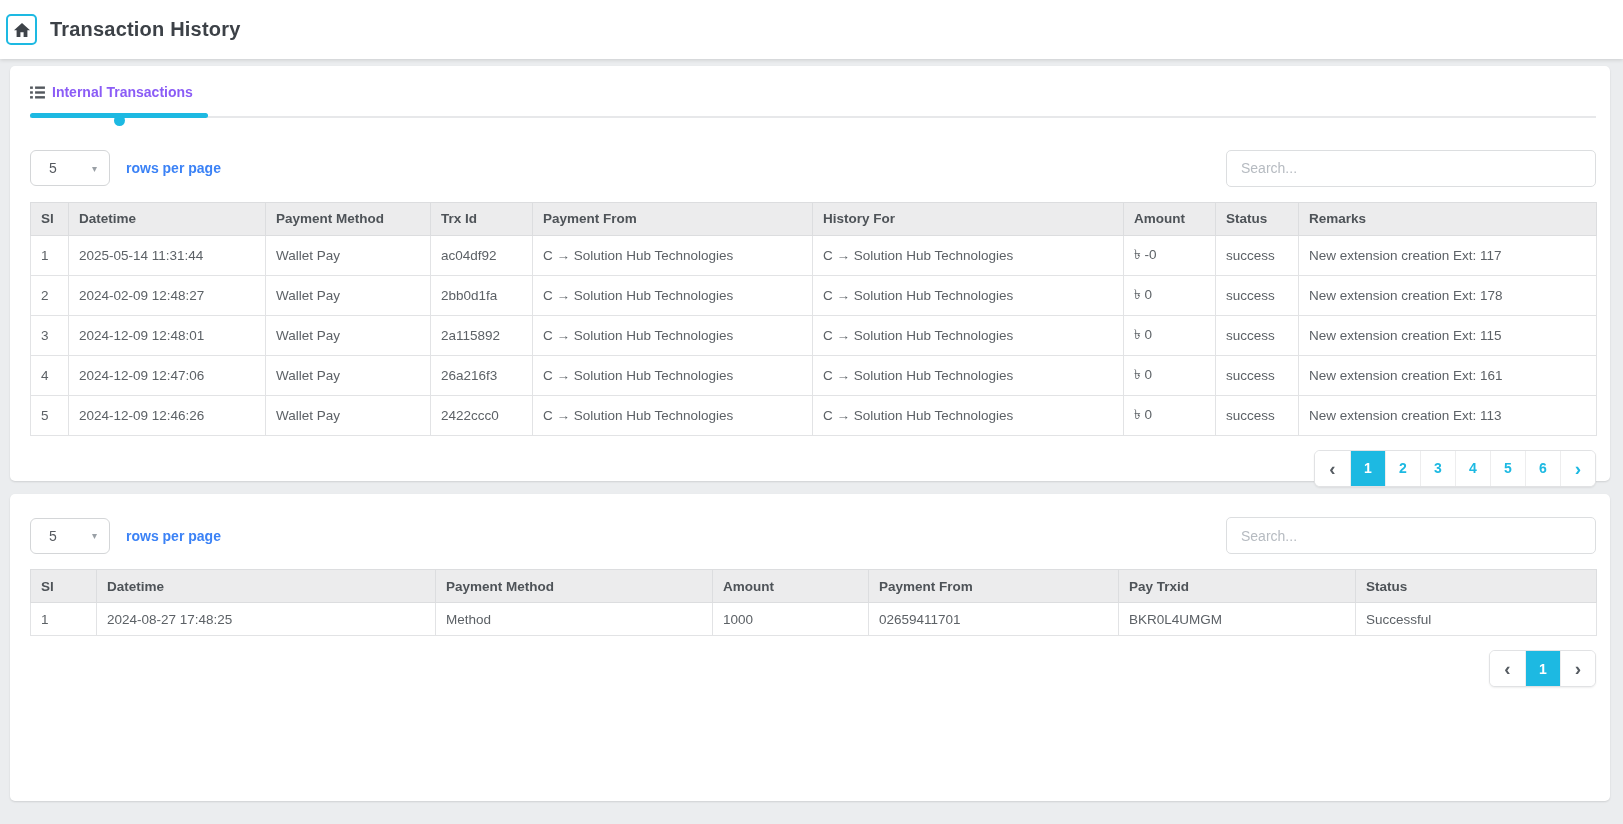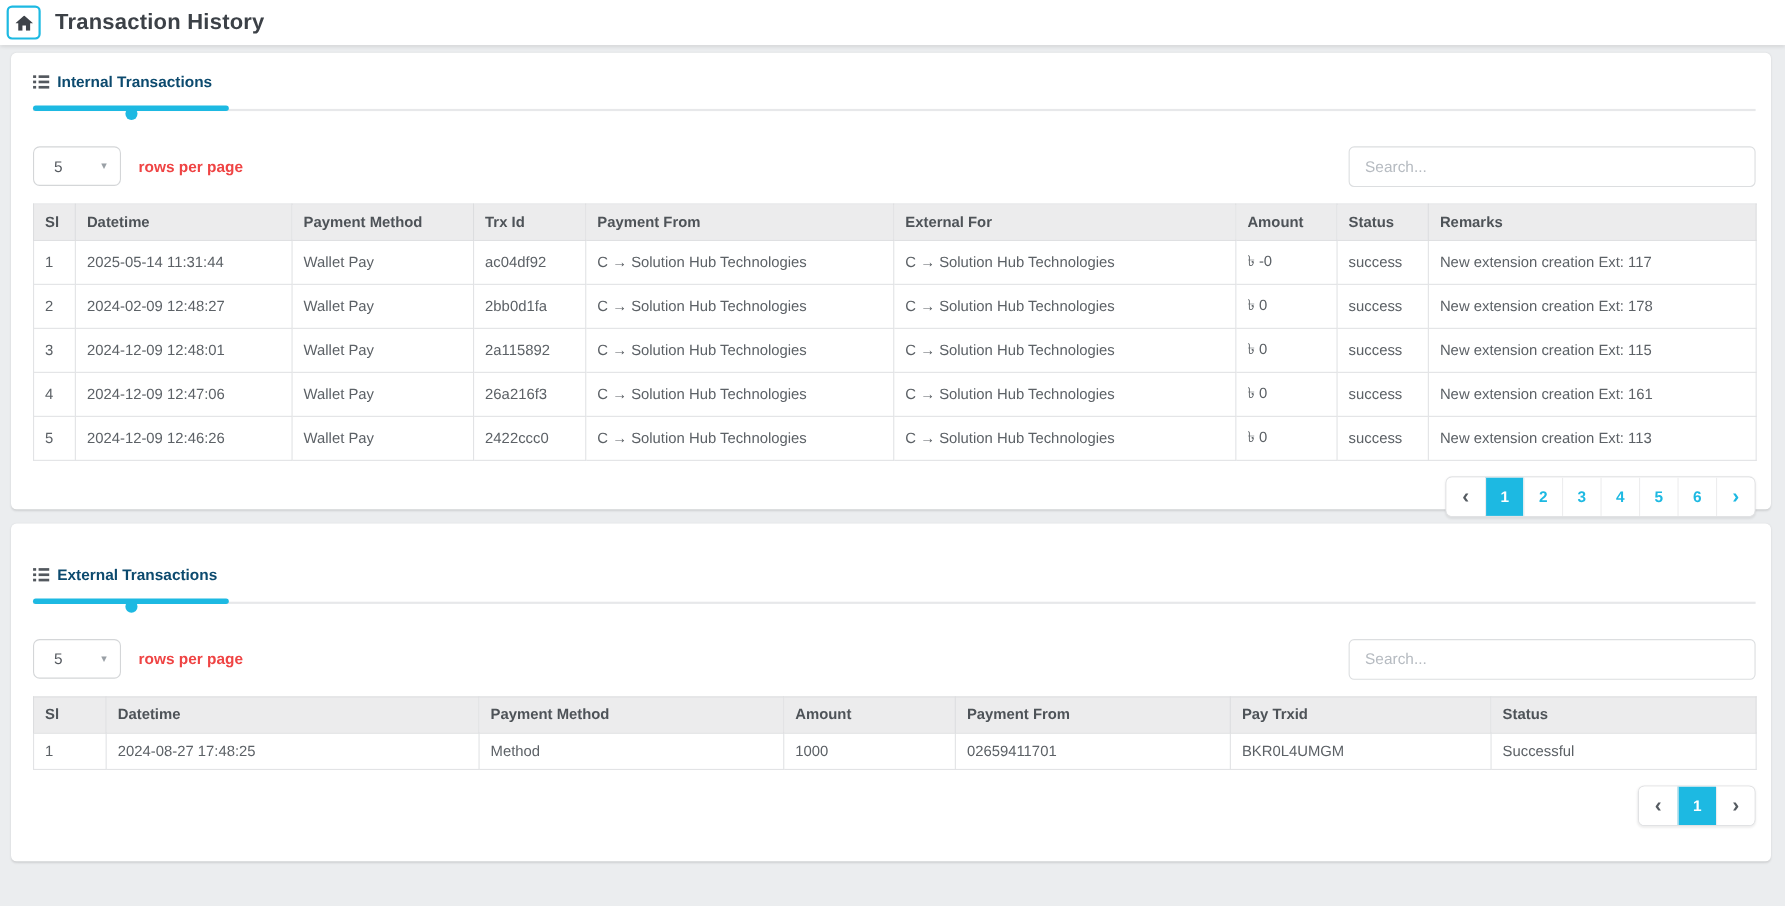--- a/index.html
+++ b/index.html
@@ -18,7 +18,7 @@
   }
   
   .topbar{
-    height:41px;background:#fff;display:flex;align-items:center;
+    height:59px;background:#fff;display:flex;align-items:center;
     padding-left:6px;box-shadow:0 1px 4px rgba(0,0,0,.14);
     position:relative;z-index:2;
   }

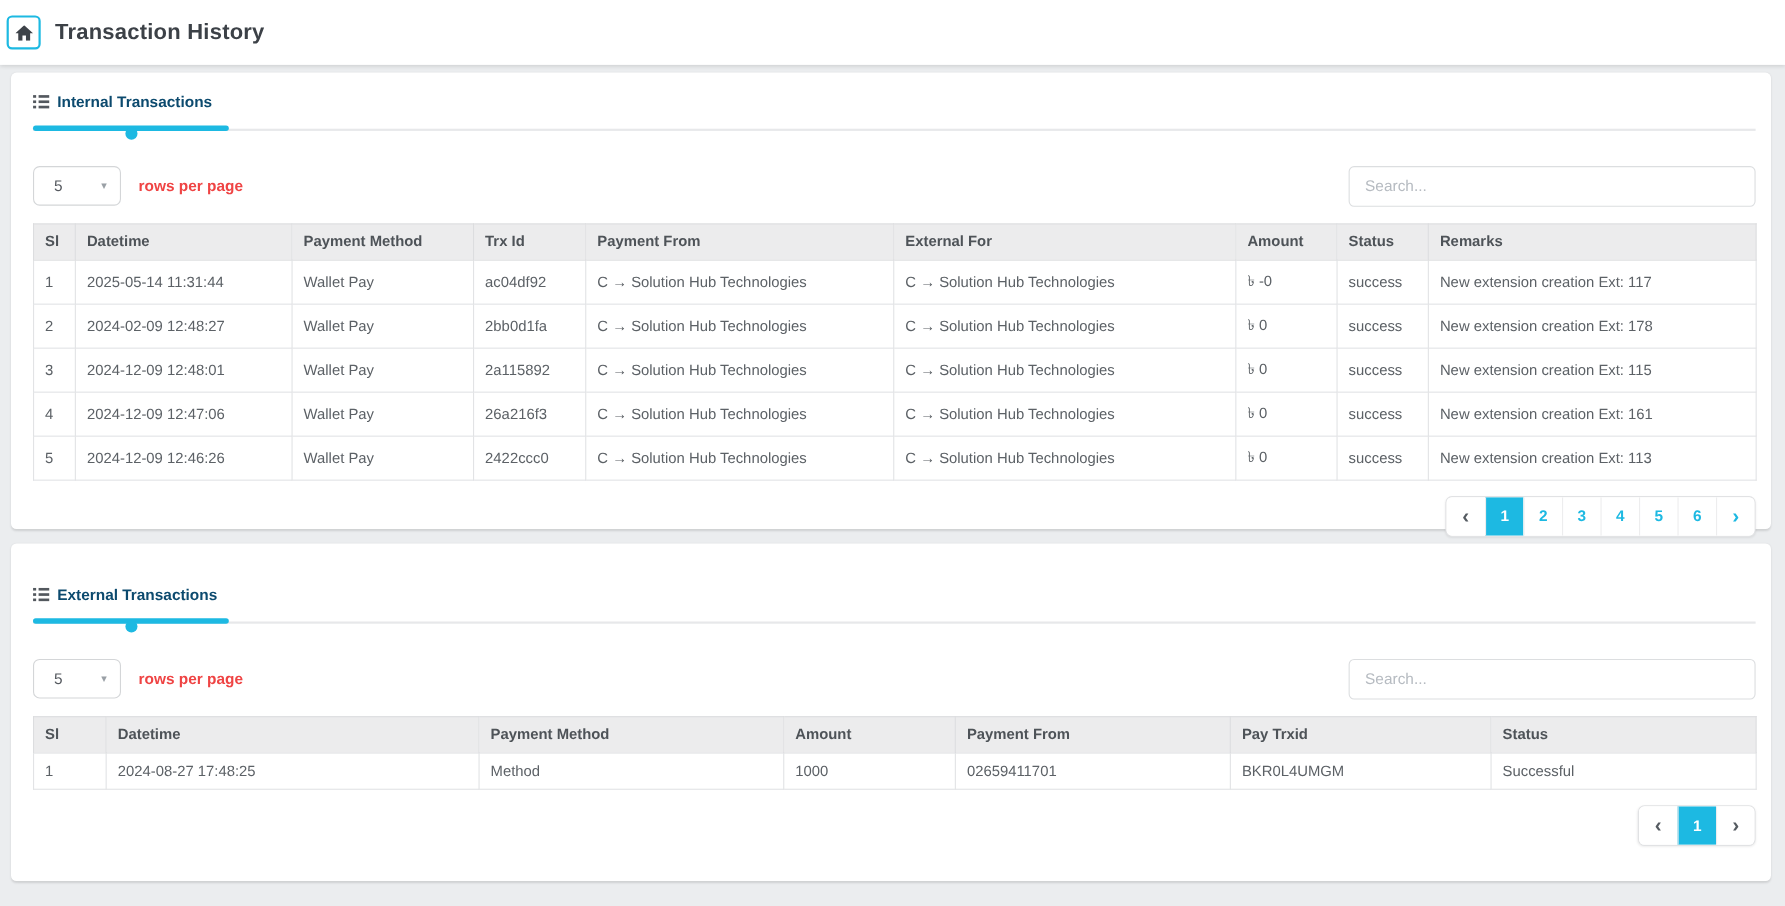--- a/index.html
+++ b/index.html
@@ -44,7 +44,7 @@
   .card.external .tabs{padding-top:38px;}
   .tab{
     display:inline-flex;align-items:center;gap:7px;cursor:pointer;
-    font-size:14px;font-weight:bold;color:#0c4a6e;
+    font-size:14px;font-weight:bold;color:#8b5cf6;
   }
   .tab .list-ic{color:#53585e;display:inline-flex;}
   .tab-line{position:relative;height:14px;margin-top:10px;}

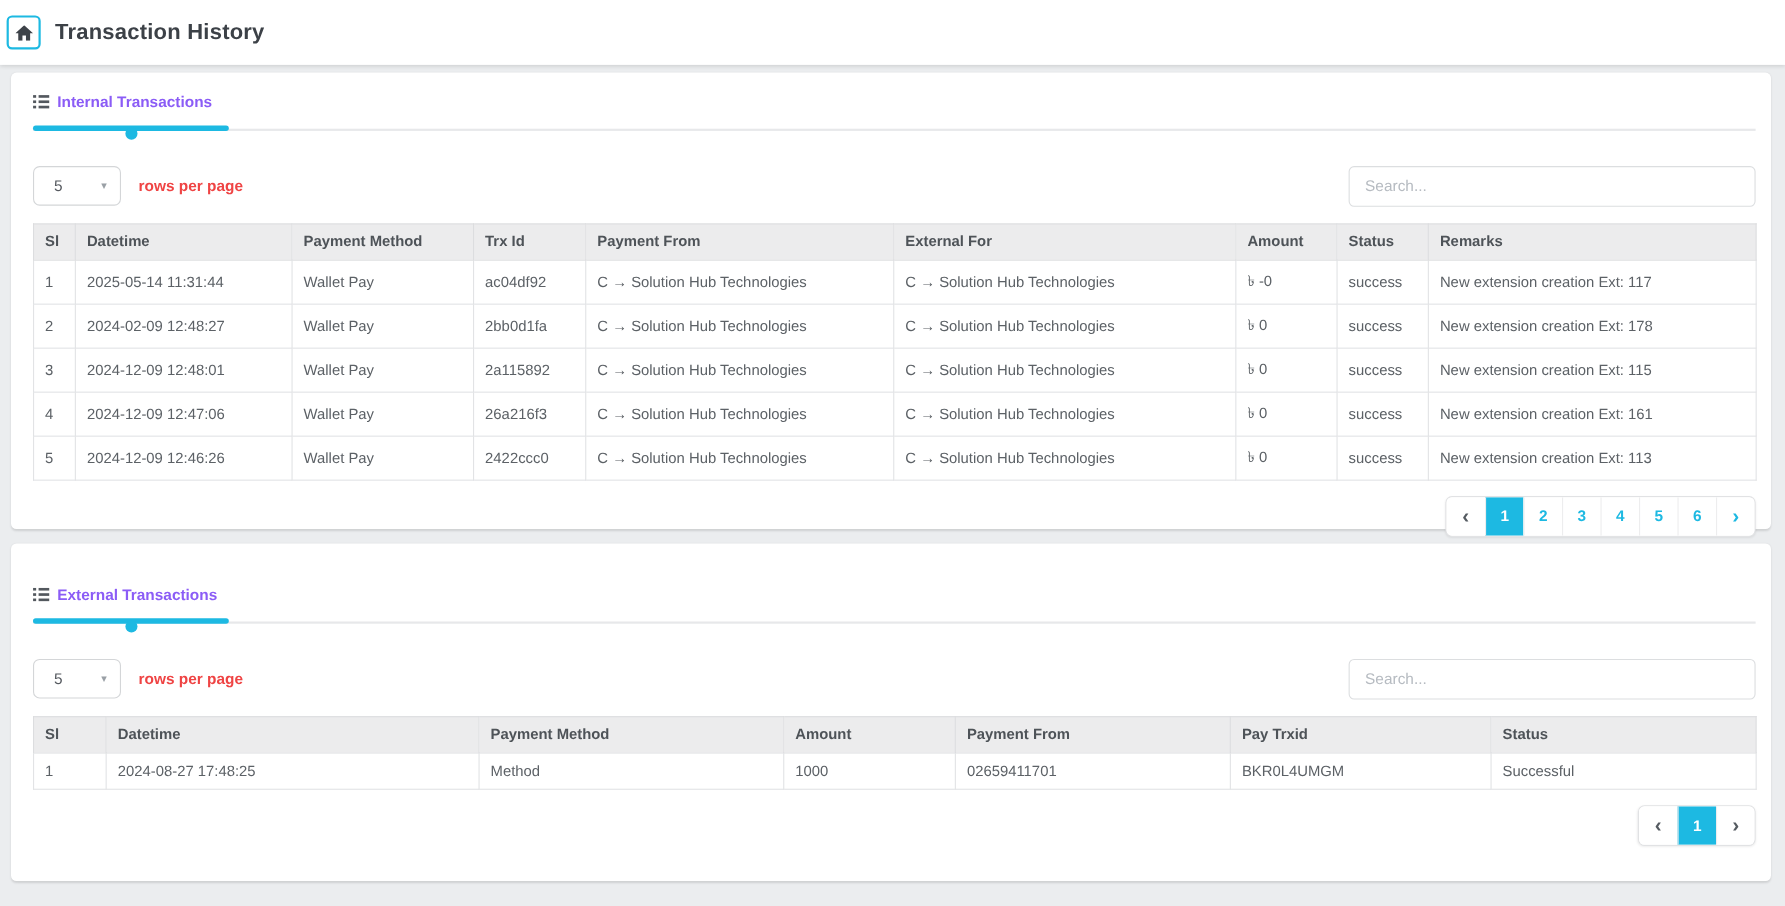--- a/index.html
+++ b/index.html
@@ -59,7 +59,7 @@
     padding:0 12px 0 18px;font-size:14px;color:#55595f;cursor:pointer;
   }
   .select .caret{color:#9aa0a6;font-size:10px;}
-  .rpp-label{margin-left:16px;font-size:14px;font-weight:bold;color:#ef4444;}
+  .rpp-label{margin-left:16px;font-size:14px;font-weight:bold;color:#3b82f6;}
   .spacer{flex:1;}
   .search{
     width:370px;height:37px;border:1px solid #dcdee0;border-radius:5px;

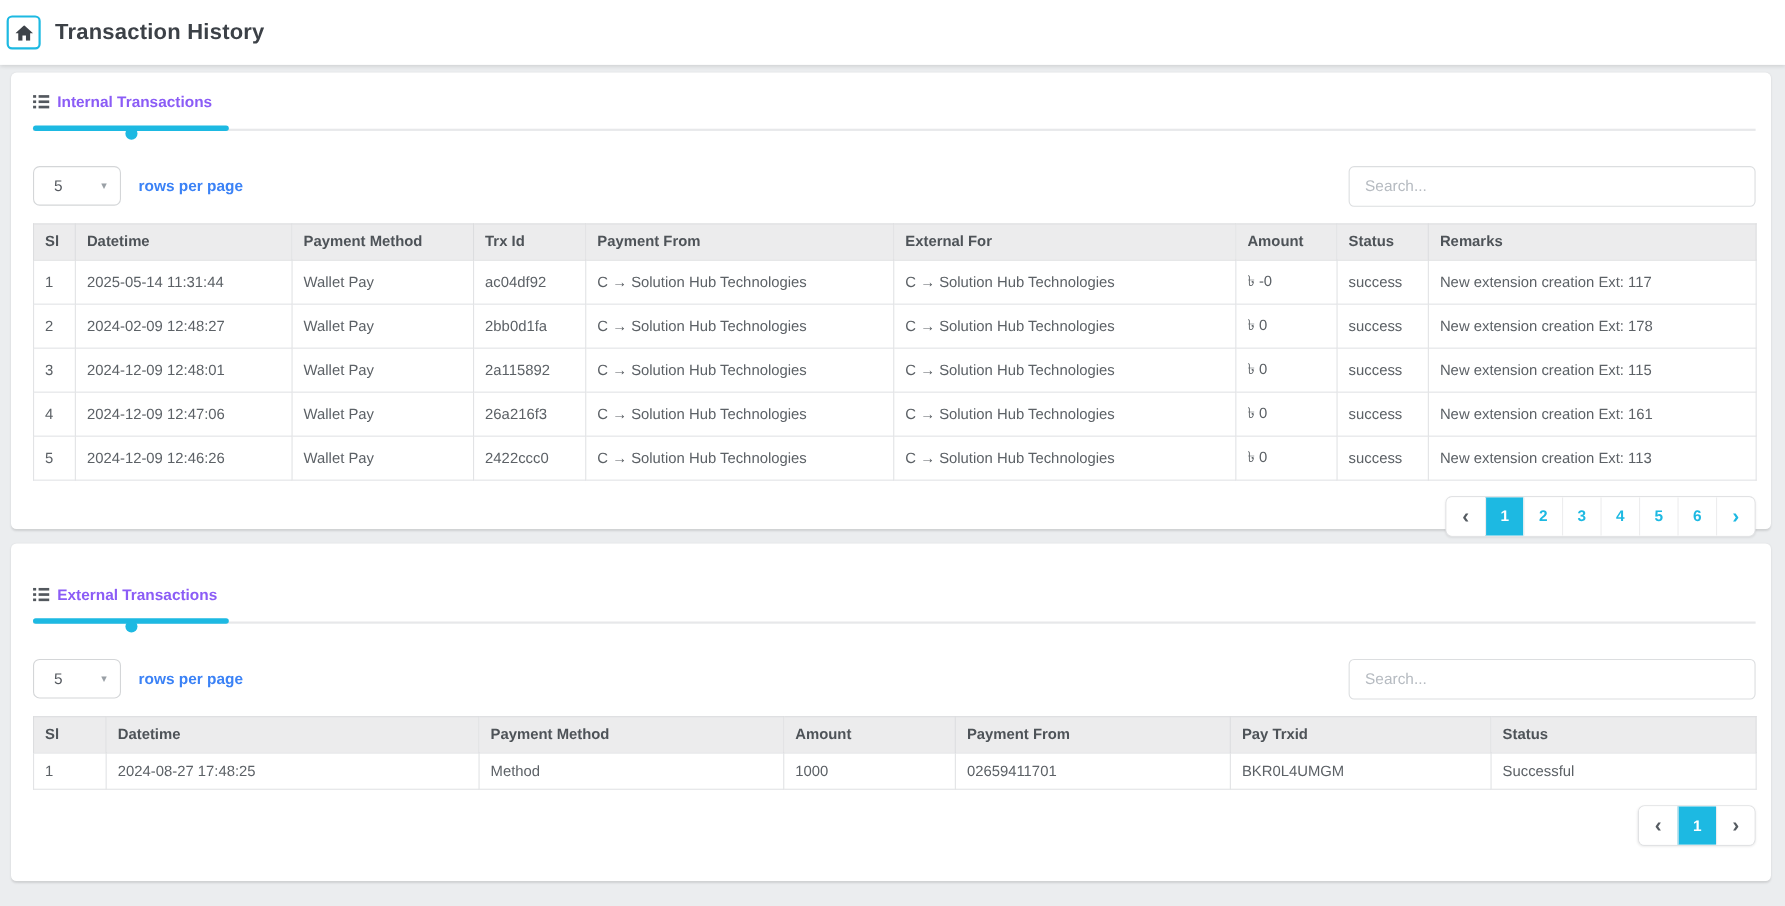--- a/index.html
+++ b/index.html
@@ -163,7 +163,7 @@
               <th>Payment Method</th>
               <th>Trx Id</th>
               <th>Payment From</th>
-              <th>External For</th>
+              <th>History For</th>
               <th>Amount</th>
               <th>Status</th>
               <th>Remarks</th>

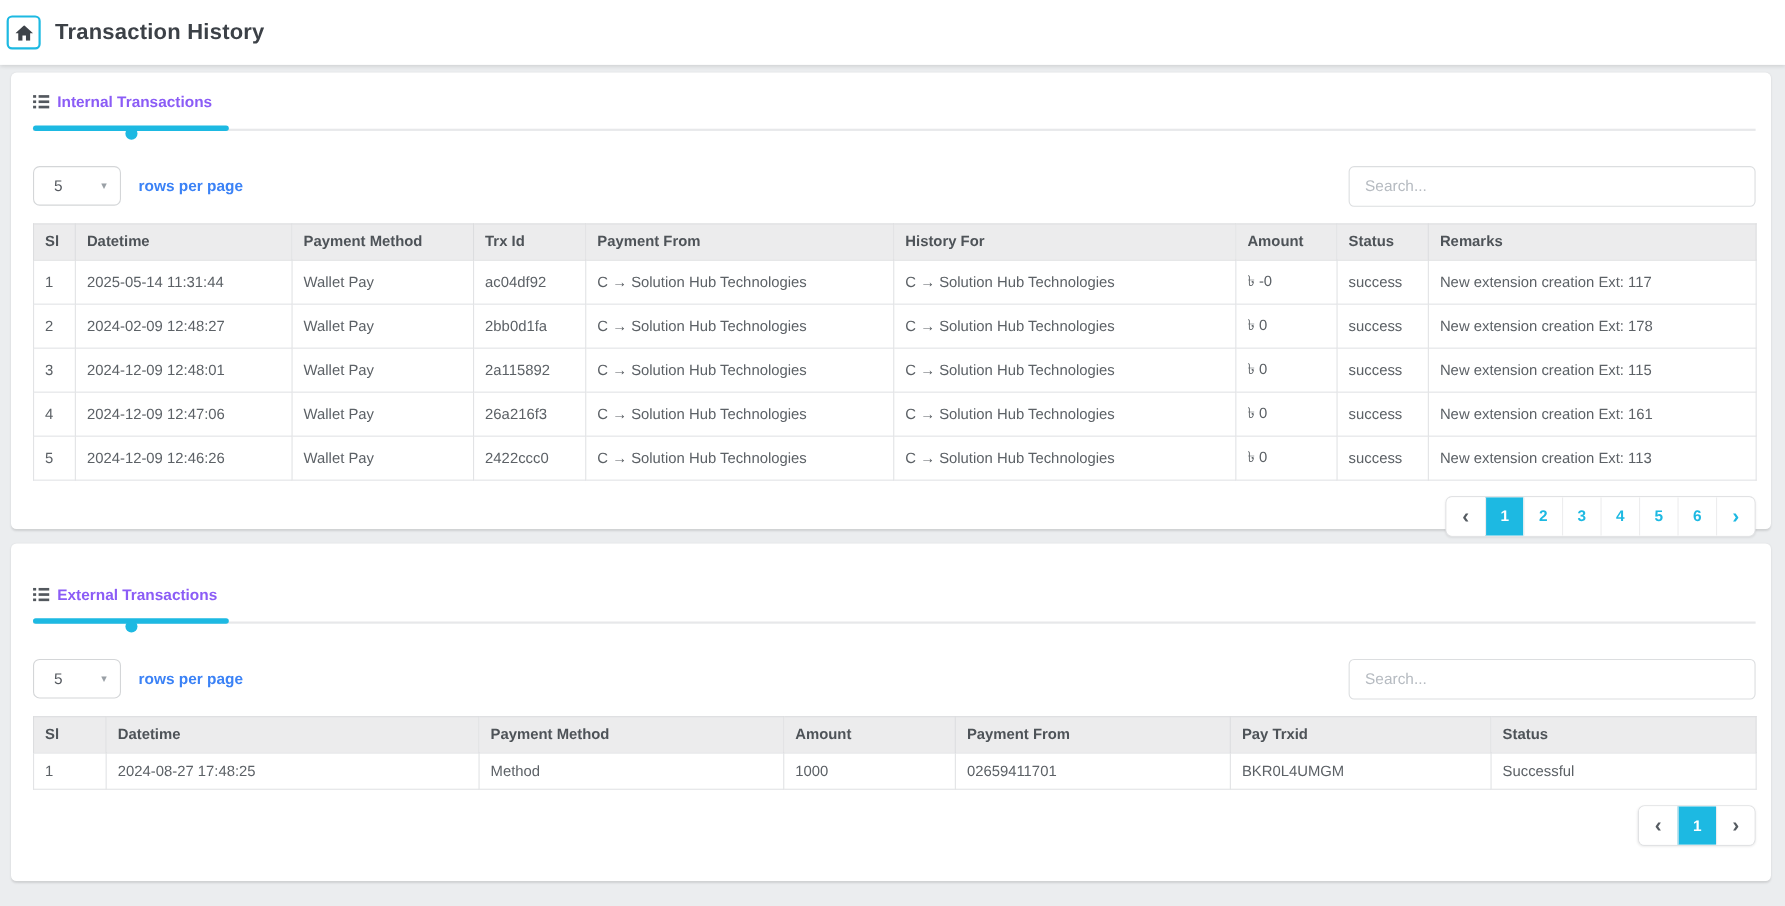--- a/index.html
+++ b/index.html
@@ -244,26 +244,6 @@
   </section>
 
   <section class="card external">
-    <div class="tabs">
-      <div class="tab">
-        <span class="list-ic">
-          <svg width="15" height="13" viewBox="0 0 16 14" fill="currentColor">
-              <rect x="0" y="0.5" width="3" height="2.6"></rect>
-              <rect x="5.4" y="0.5" width="10.6" height="2.6"></rect>
-              <rect x="0" y="5.7" width="3" height="2.6"></rect>
-              <rect x="5.4" y="5.7" width="10.6" height="2.6"></rect>
-              <rect x="0" y="10.9" width="3" height="2.6"></rect>
-              <rect x="5.4" y="10.9" width="10.6" height="2.6"></rect>
-            </svg>
-        </span>
-        <span>External Transactions</span>
-      </div>
-      <div class="tab-line">
-        <span class="gray"></span>
-        <span class="bar"></span>
-        <span class="dot"></span>
-      </div>
-    </div>
 
     <div class="controls">
       <div class="select">

